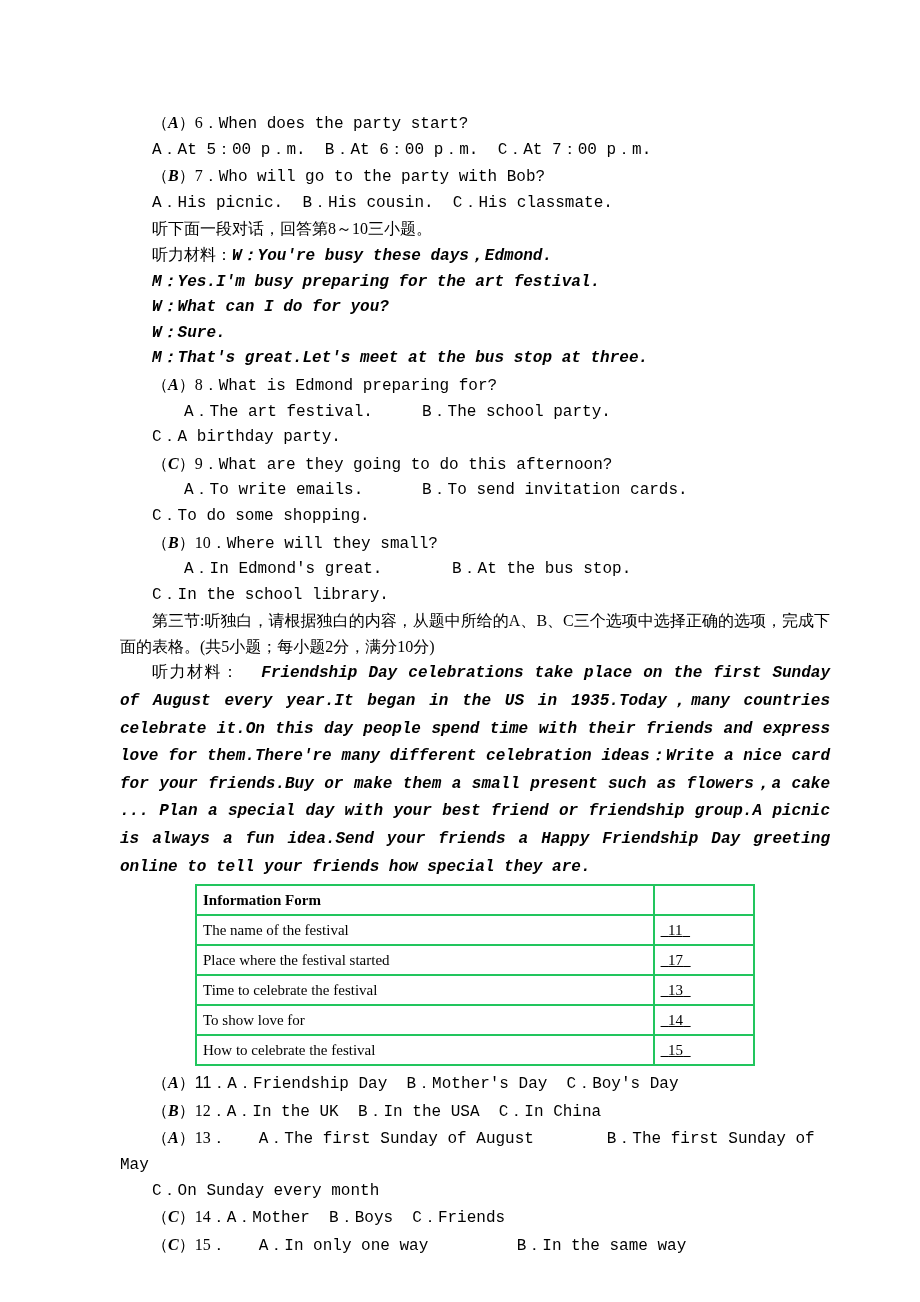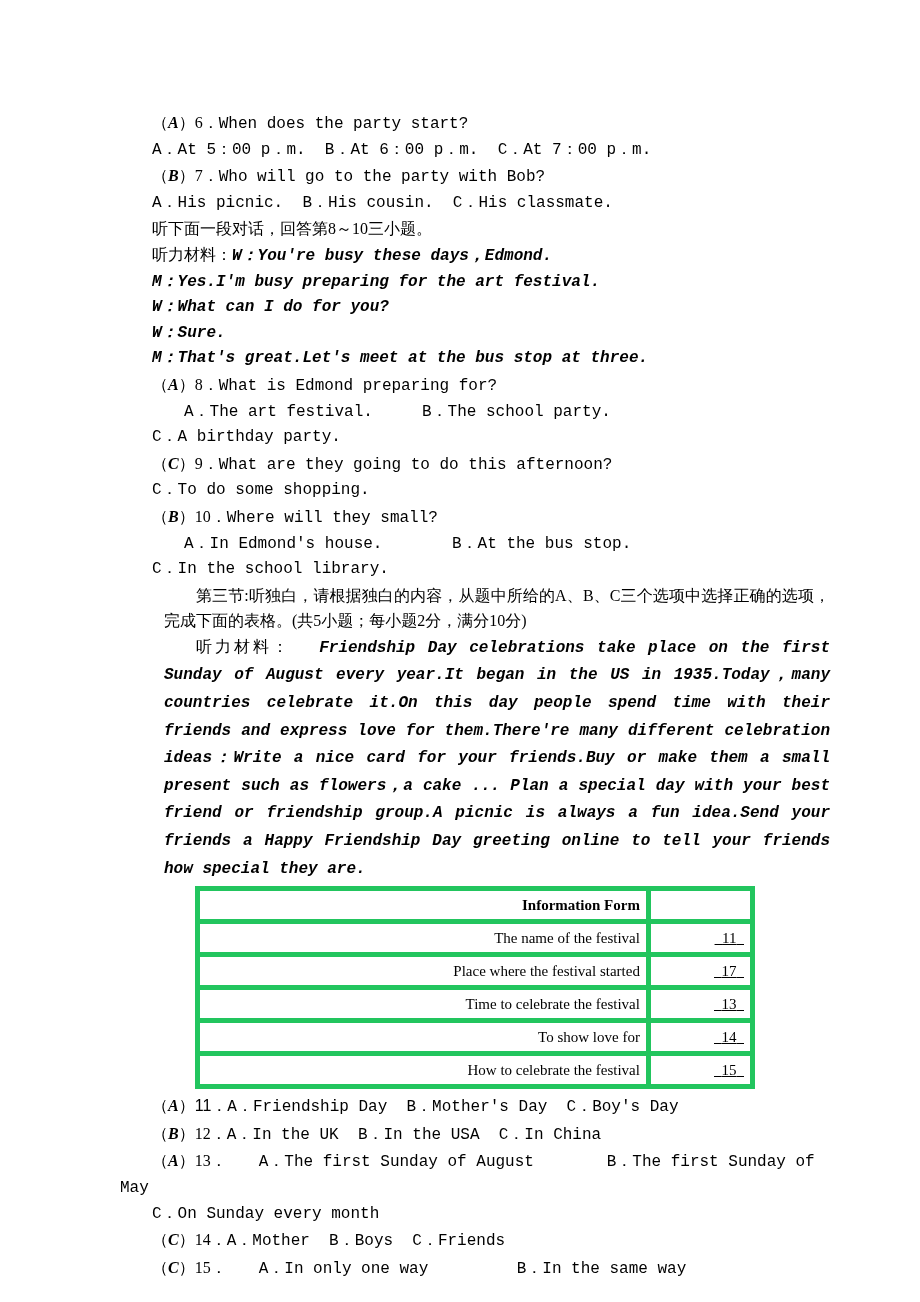--- a/index.html
+++ b/index.html
@@ -95,6 +95,9 @@
   <p class="para indent">
     <span>（</span><span class="bolditalic">C</span><span>）9．</span><span class="mono">What are they going to do this afternoon?</span>
   </p>
+  <div class="para indent mono">
+    <span style="display:inline-block;width:270px">A．To write e­mails.</span><span>B．To send invitation cards.</span>
+  </div>
   <p class="para indent mono">C．To do some shopping.</p>
 
   <p class="para indent">

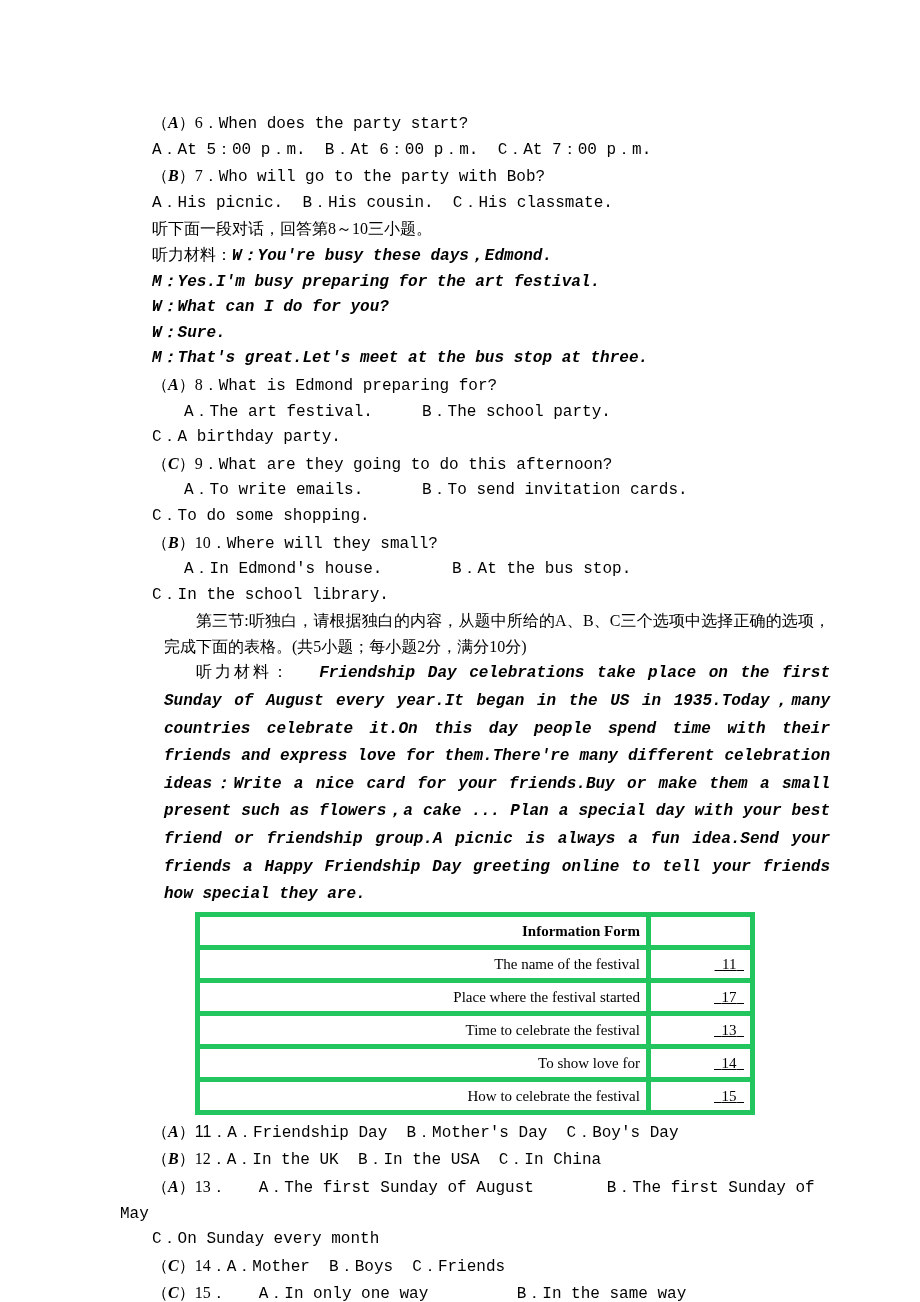--- a/index.html
+++ b/index.html
@@ -104,7 +104,7 @@
     <span>（</span><span class="bolditalic">B</span><span>）10．</span><span class="mono">Where will they small?</span>
   </p>
   <div class="para indent mono">
-    <span style="display:inline-block;width:300px">A．In Edmond's house.</span><span>B．At the bus stop.</span>
+    <span style="display:inline-block;width:300px">A．In Edmond's great.</span><span>B．At the bus stop.</span>
   </div>
   <p class="para indent mono">C．In the school library.</p>
 

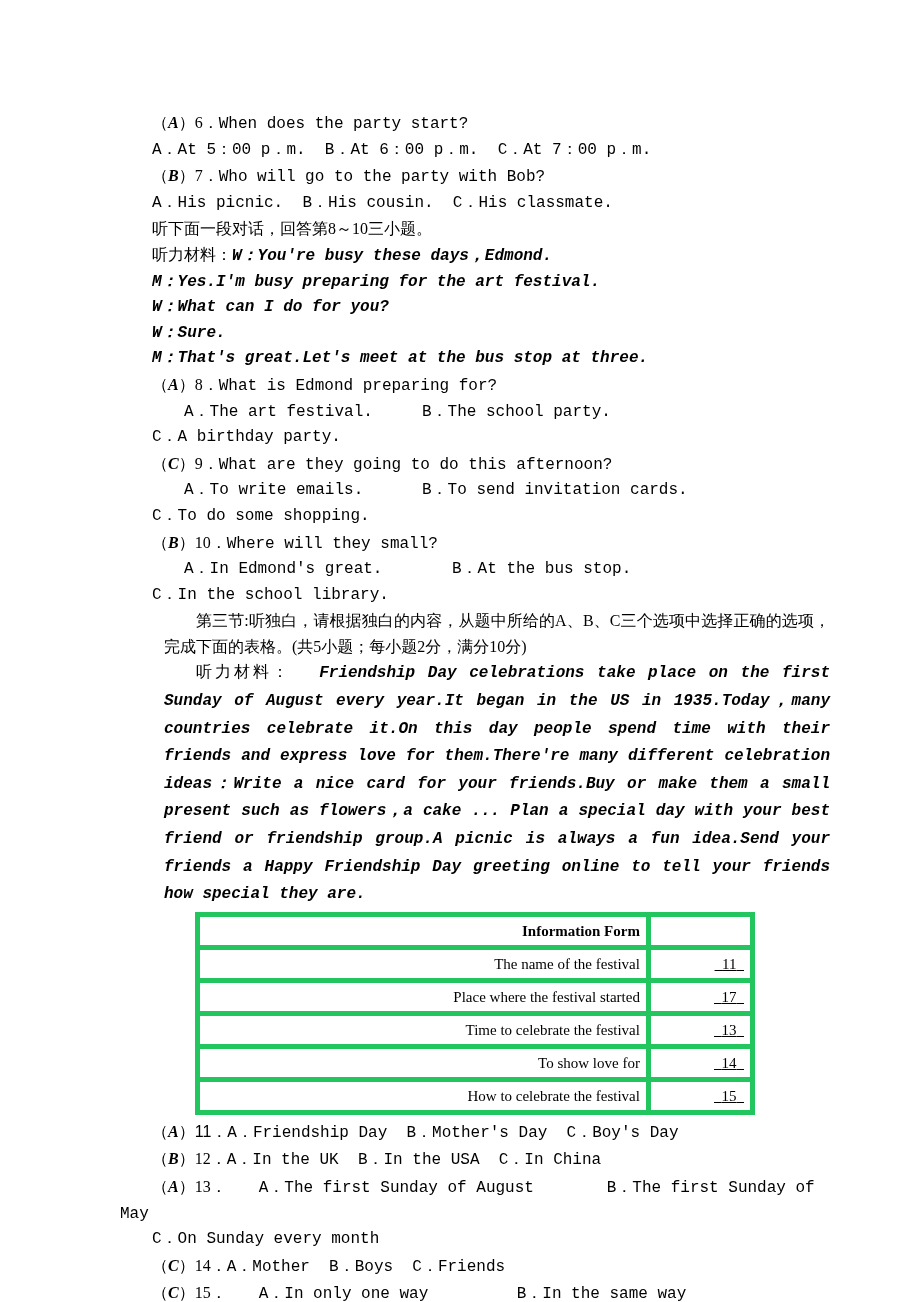--- a/index.html
+++ b/index.html
@@ -35,7 +35,6 @@
   }
   .passage {
     text-align: justify;
-    margin-left: 44px;
   }
   table {
     border-collapse: collapse;

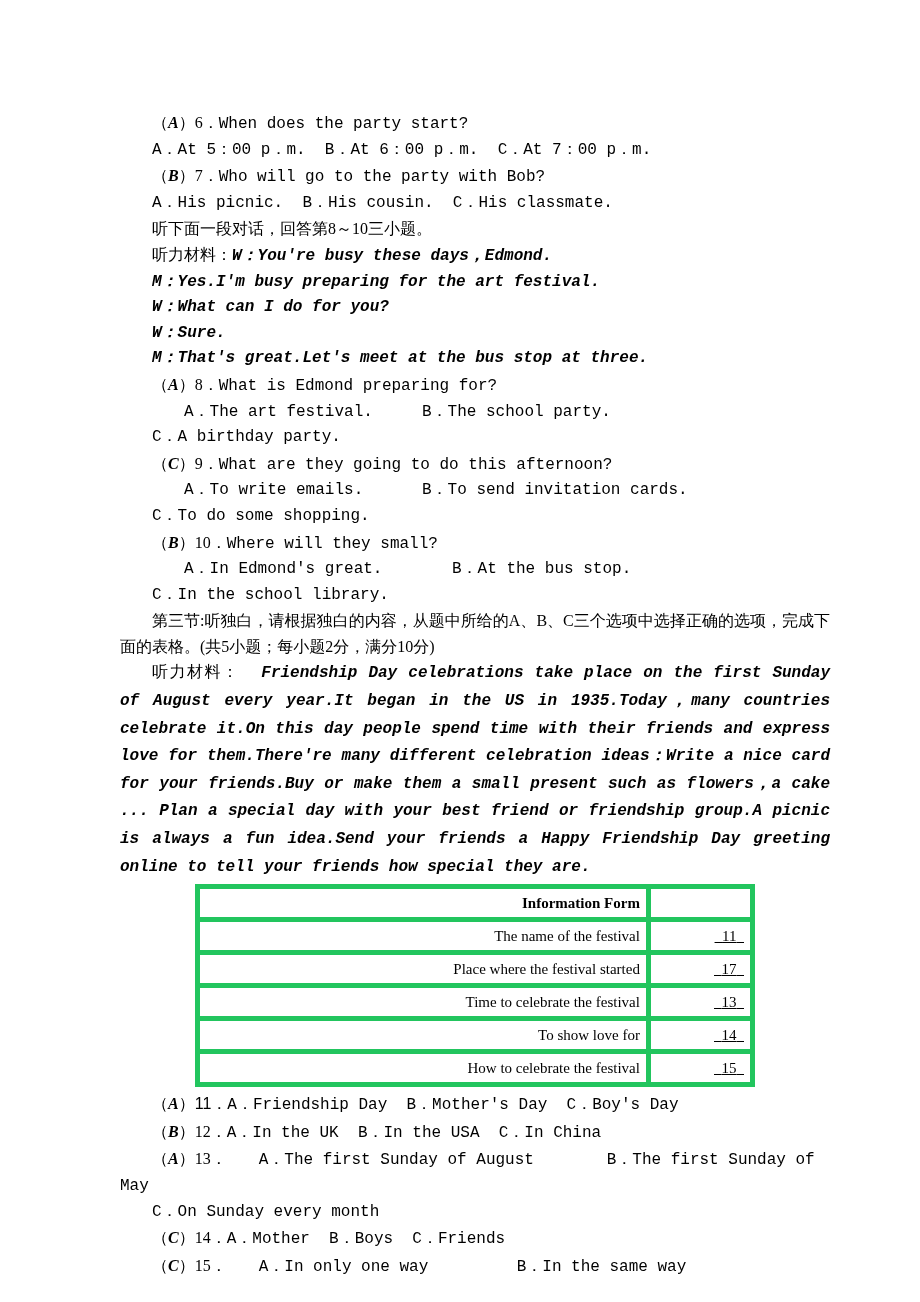--- a/index.html
+++ b/index.html
@@ -42,8 +42,8 @@
     width: 560px;
   }
   th, td {
-    border: 5px solid #22c55e;
-    text-align: right;
+    border: 2px solid #22c55e;
+    text-align: left;
     padding: 2px 6px;
     font-size: 15px;
   }

